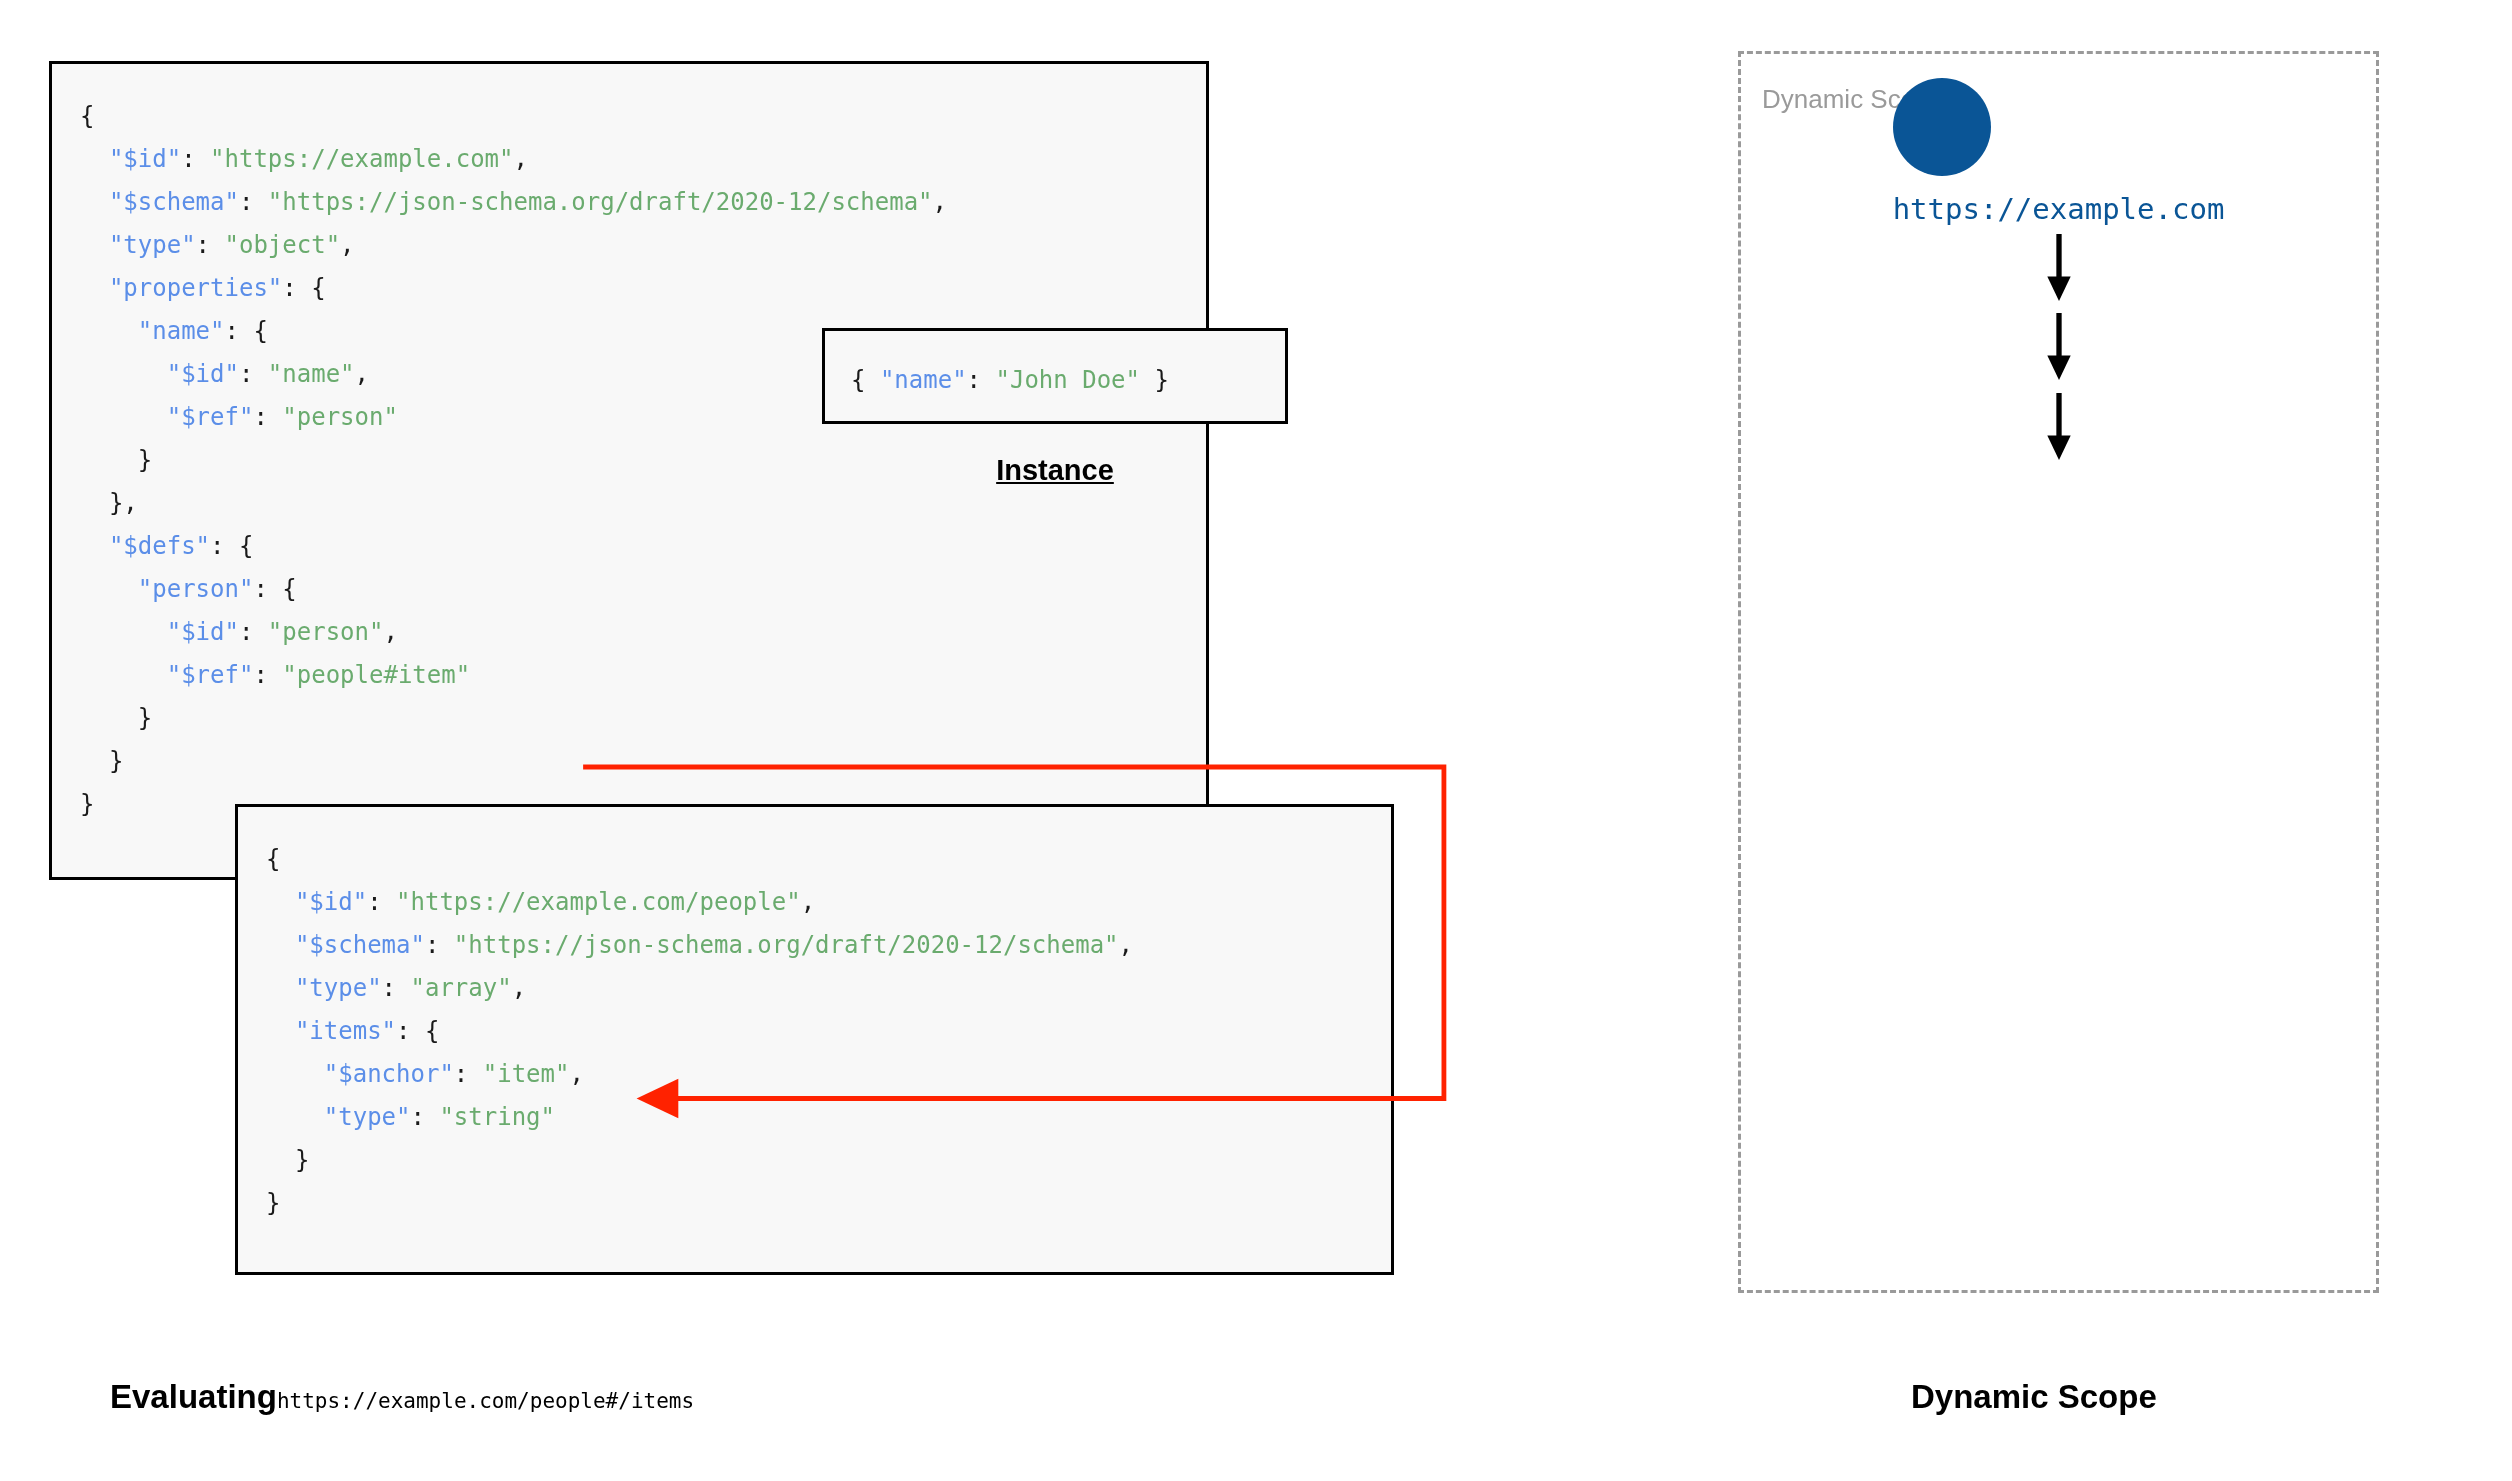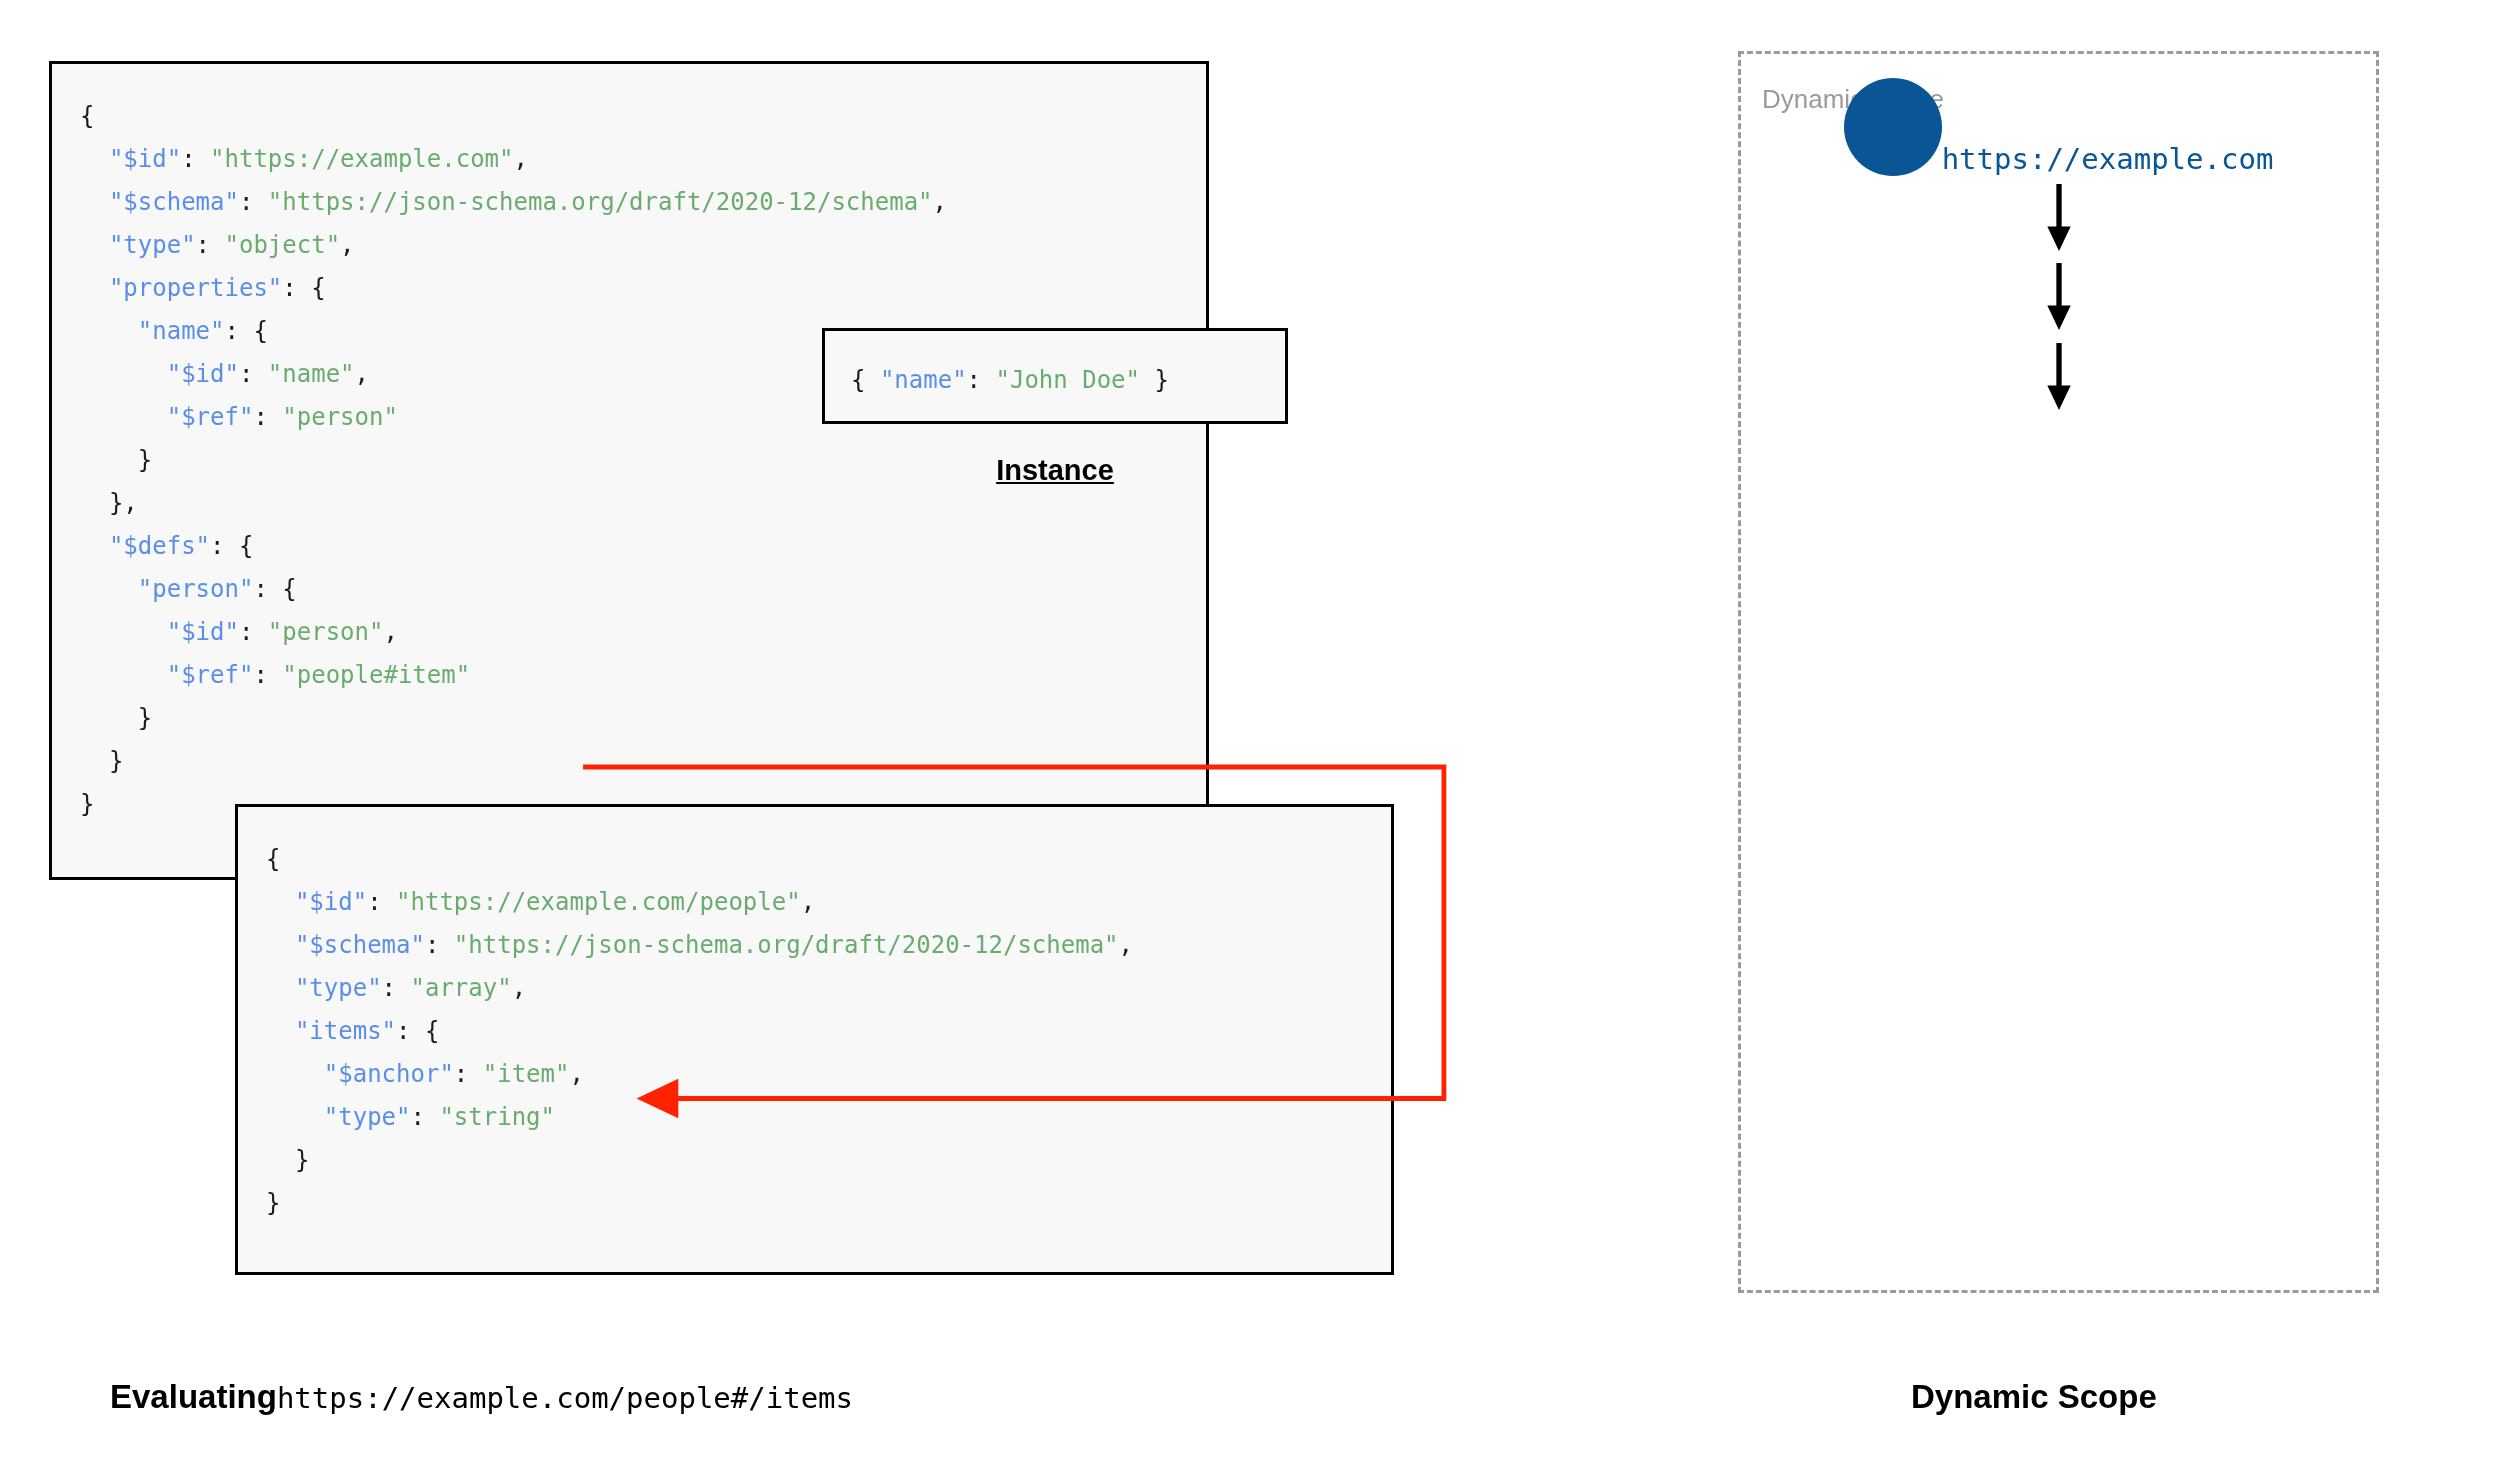--- a/index.html
+++ b/index.html
@@ -152,8 +152,8 @@
   }
   .node-group {
     display: flex;
-    flex-direction: row;
-    align-items: flex-end;
+    flex-direction: column;
+    align-items: flex-start;
   }
   .node-circle {
     width: 98px;

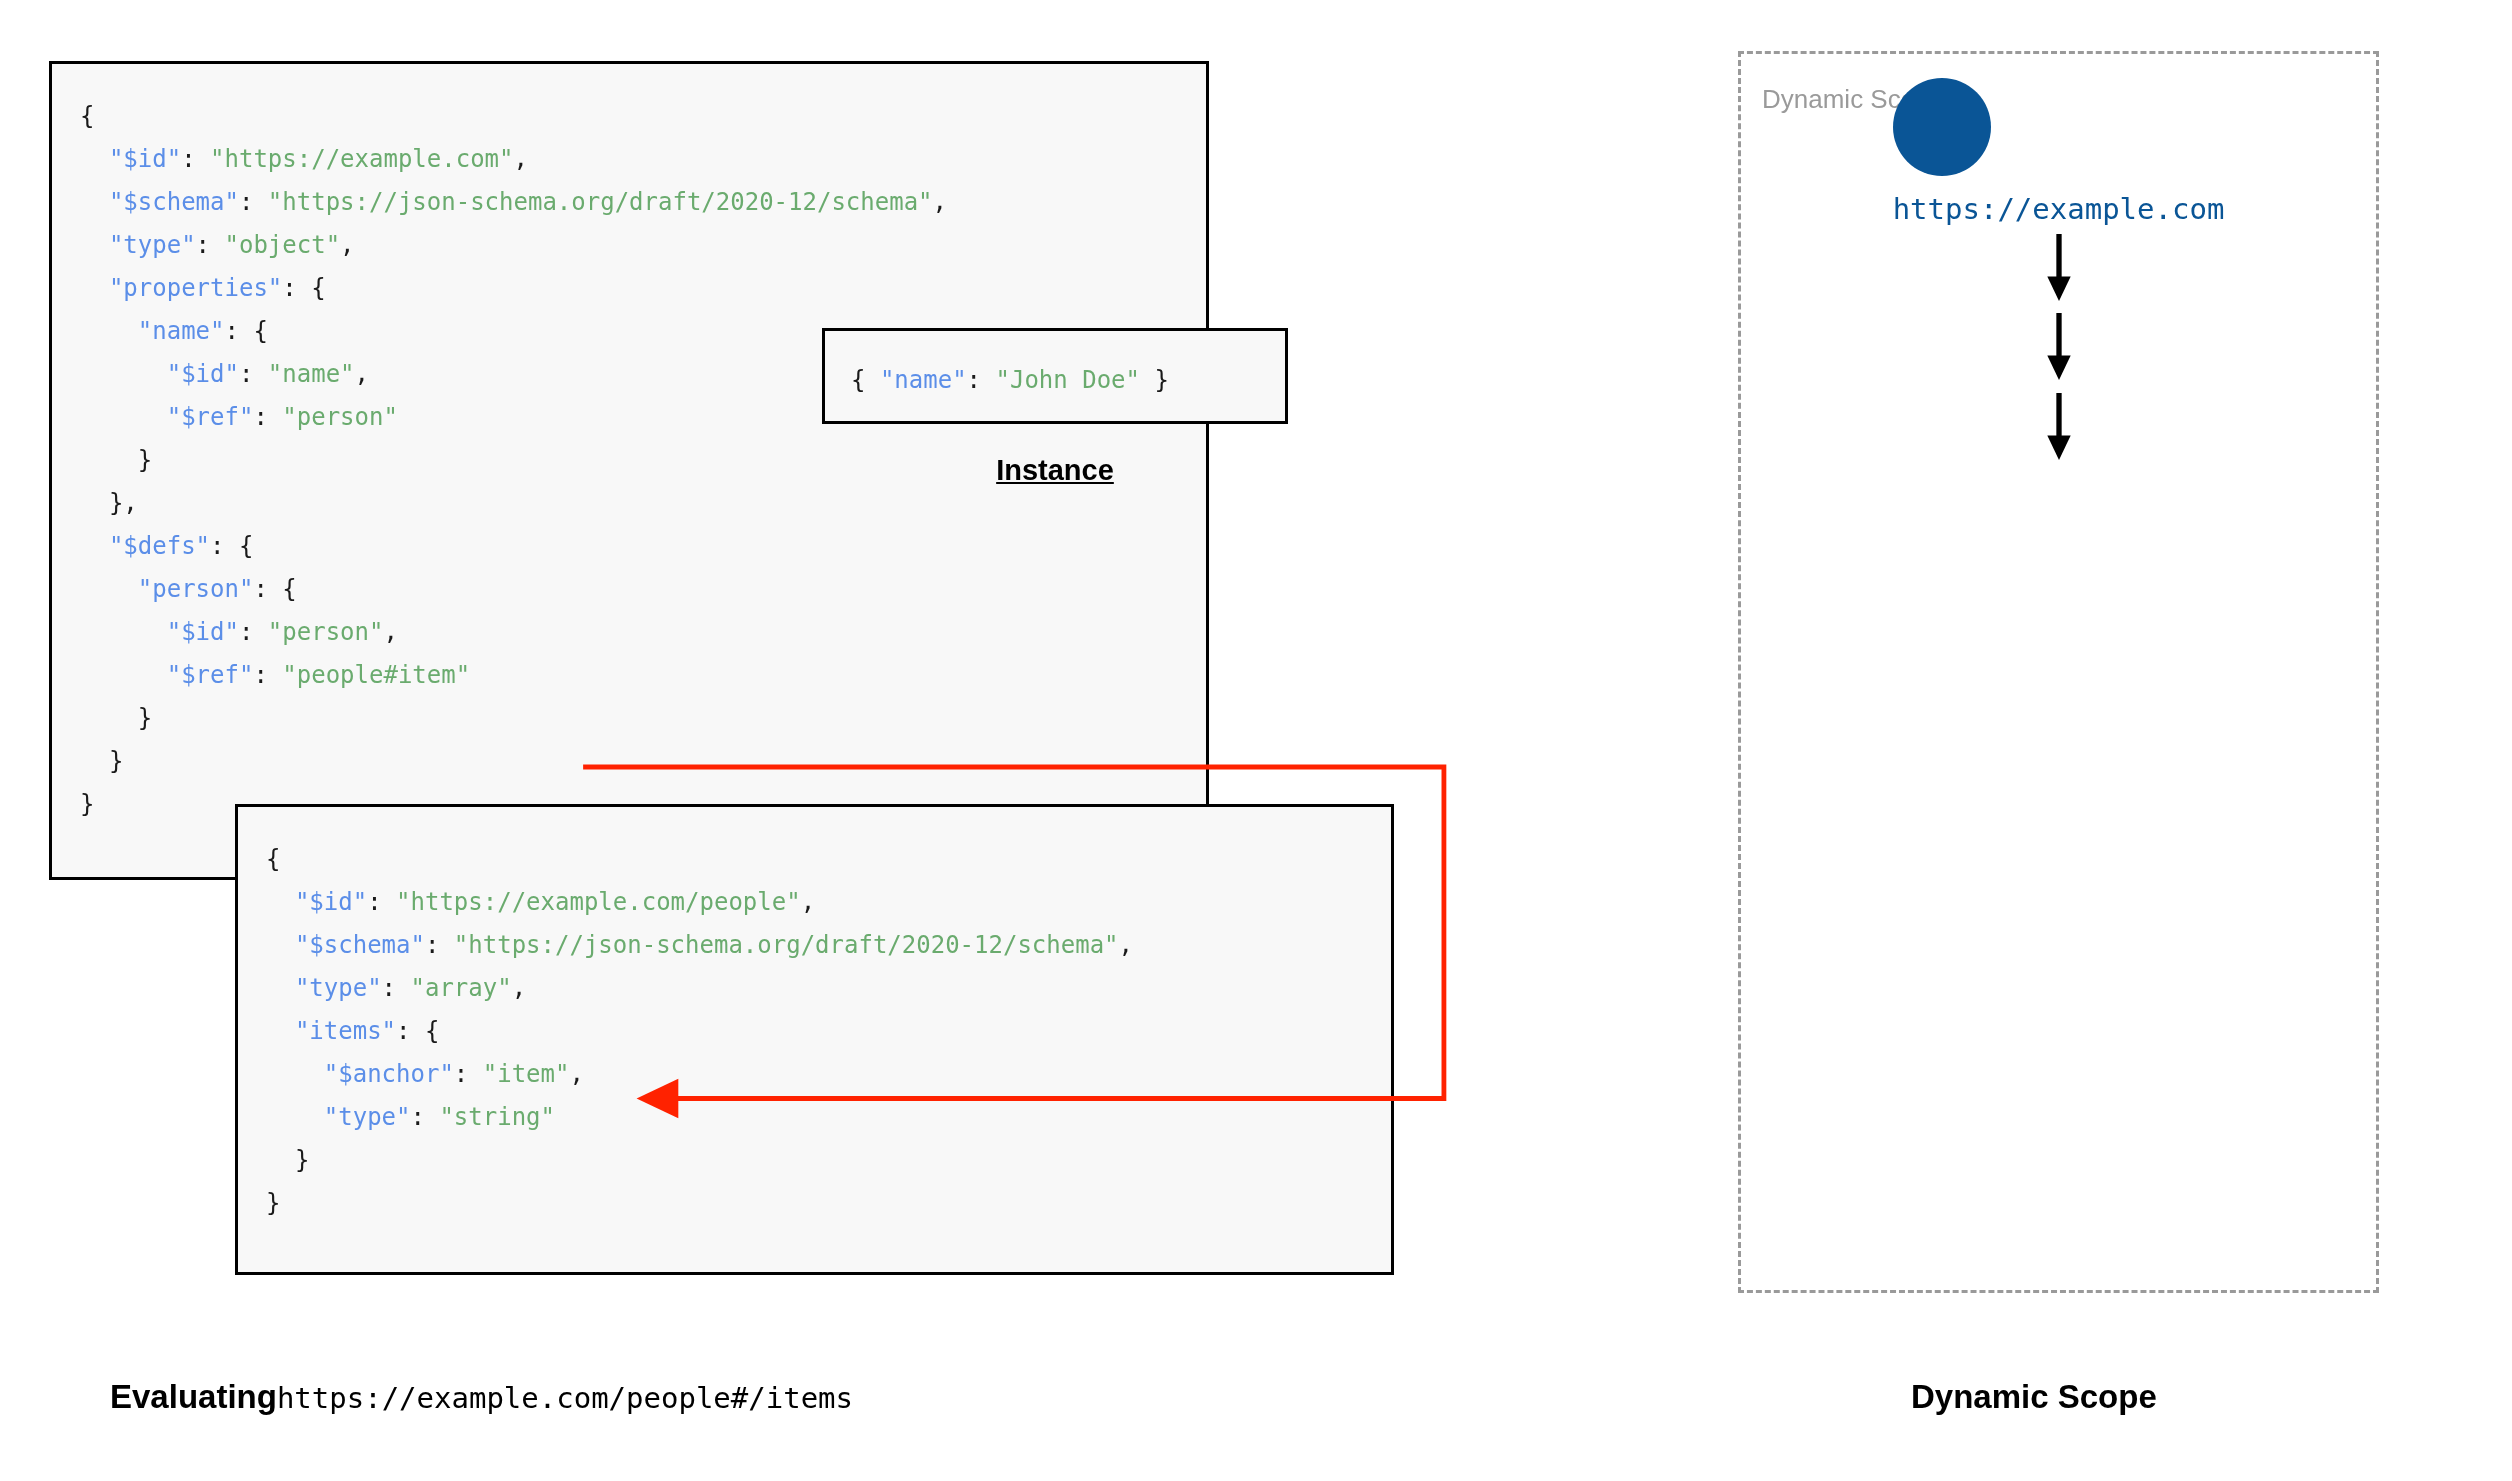--- a/index.html
+++ b/index.html
@@ -111,7 +111,7 @@
   #caption-left .cap-mono {
     font-family: "DejaVu Sans Mono", "Liberation Mono", monospace;
     font-weight: normal;
-    font-size: 29px;
+    font-size: 21px;
   }
   #caption-right {
     left: 1911px;

